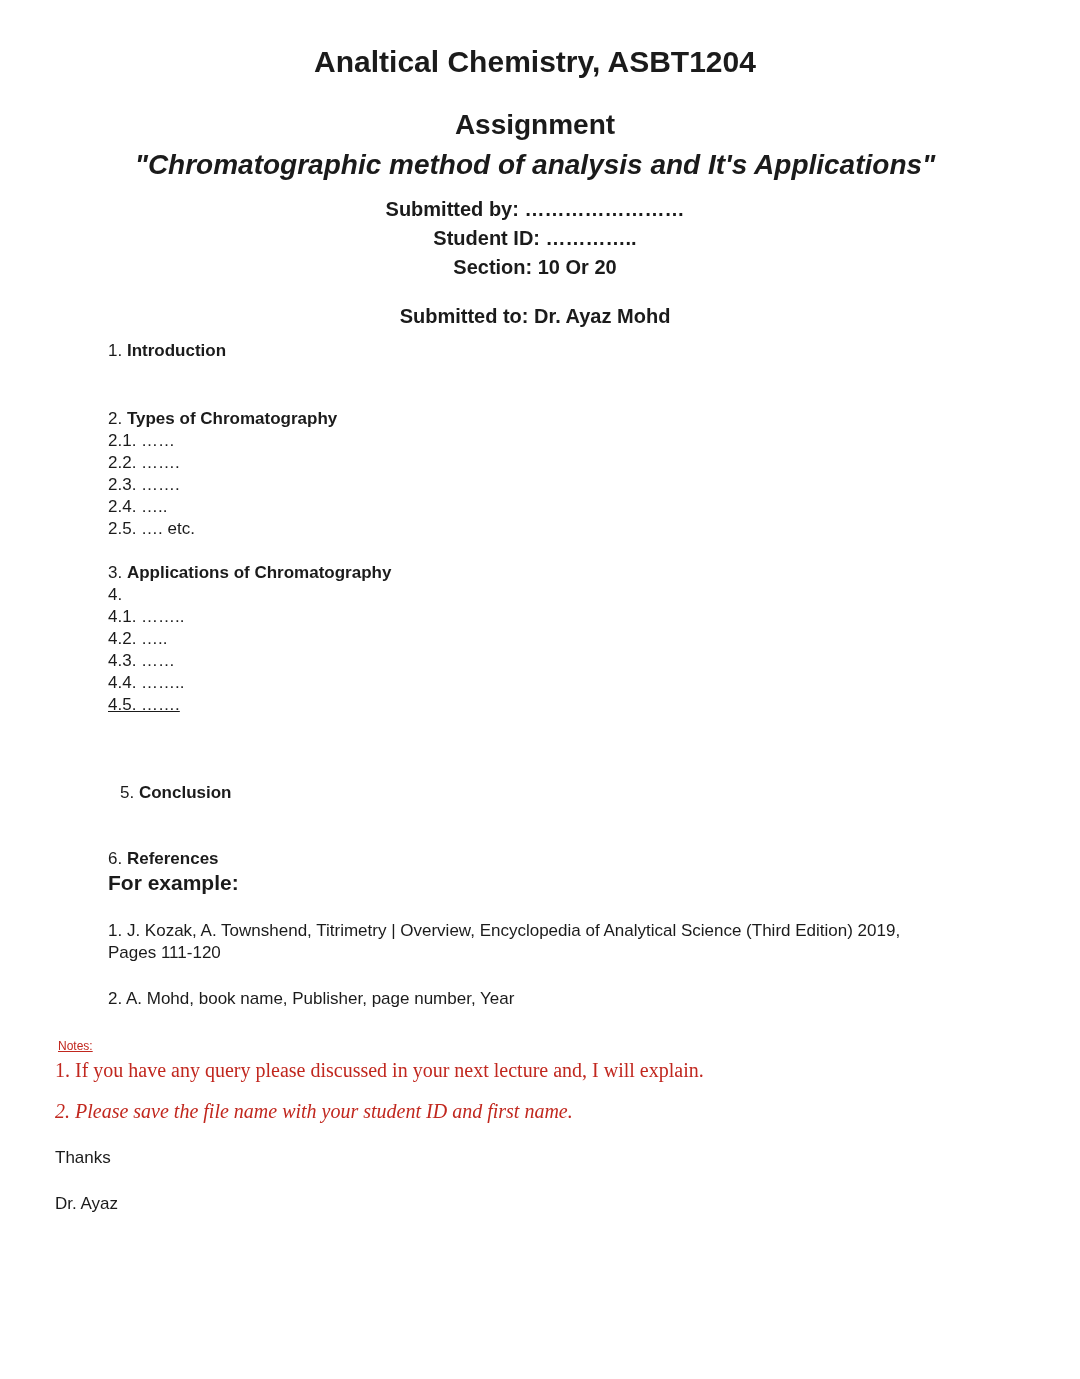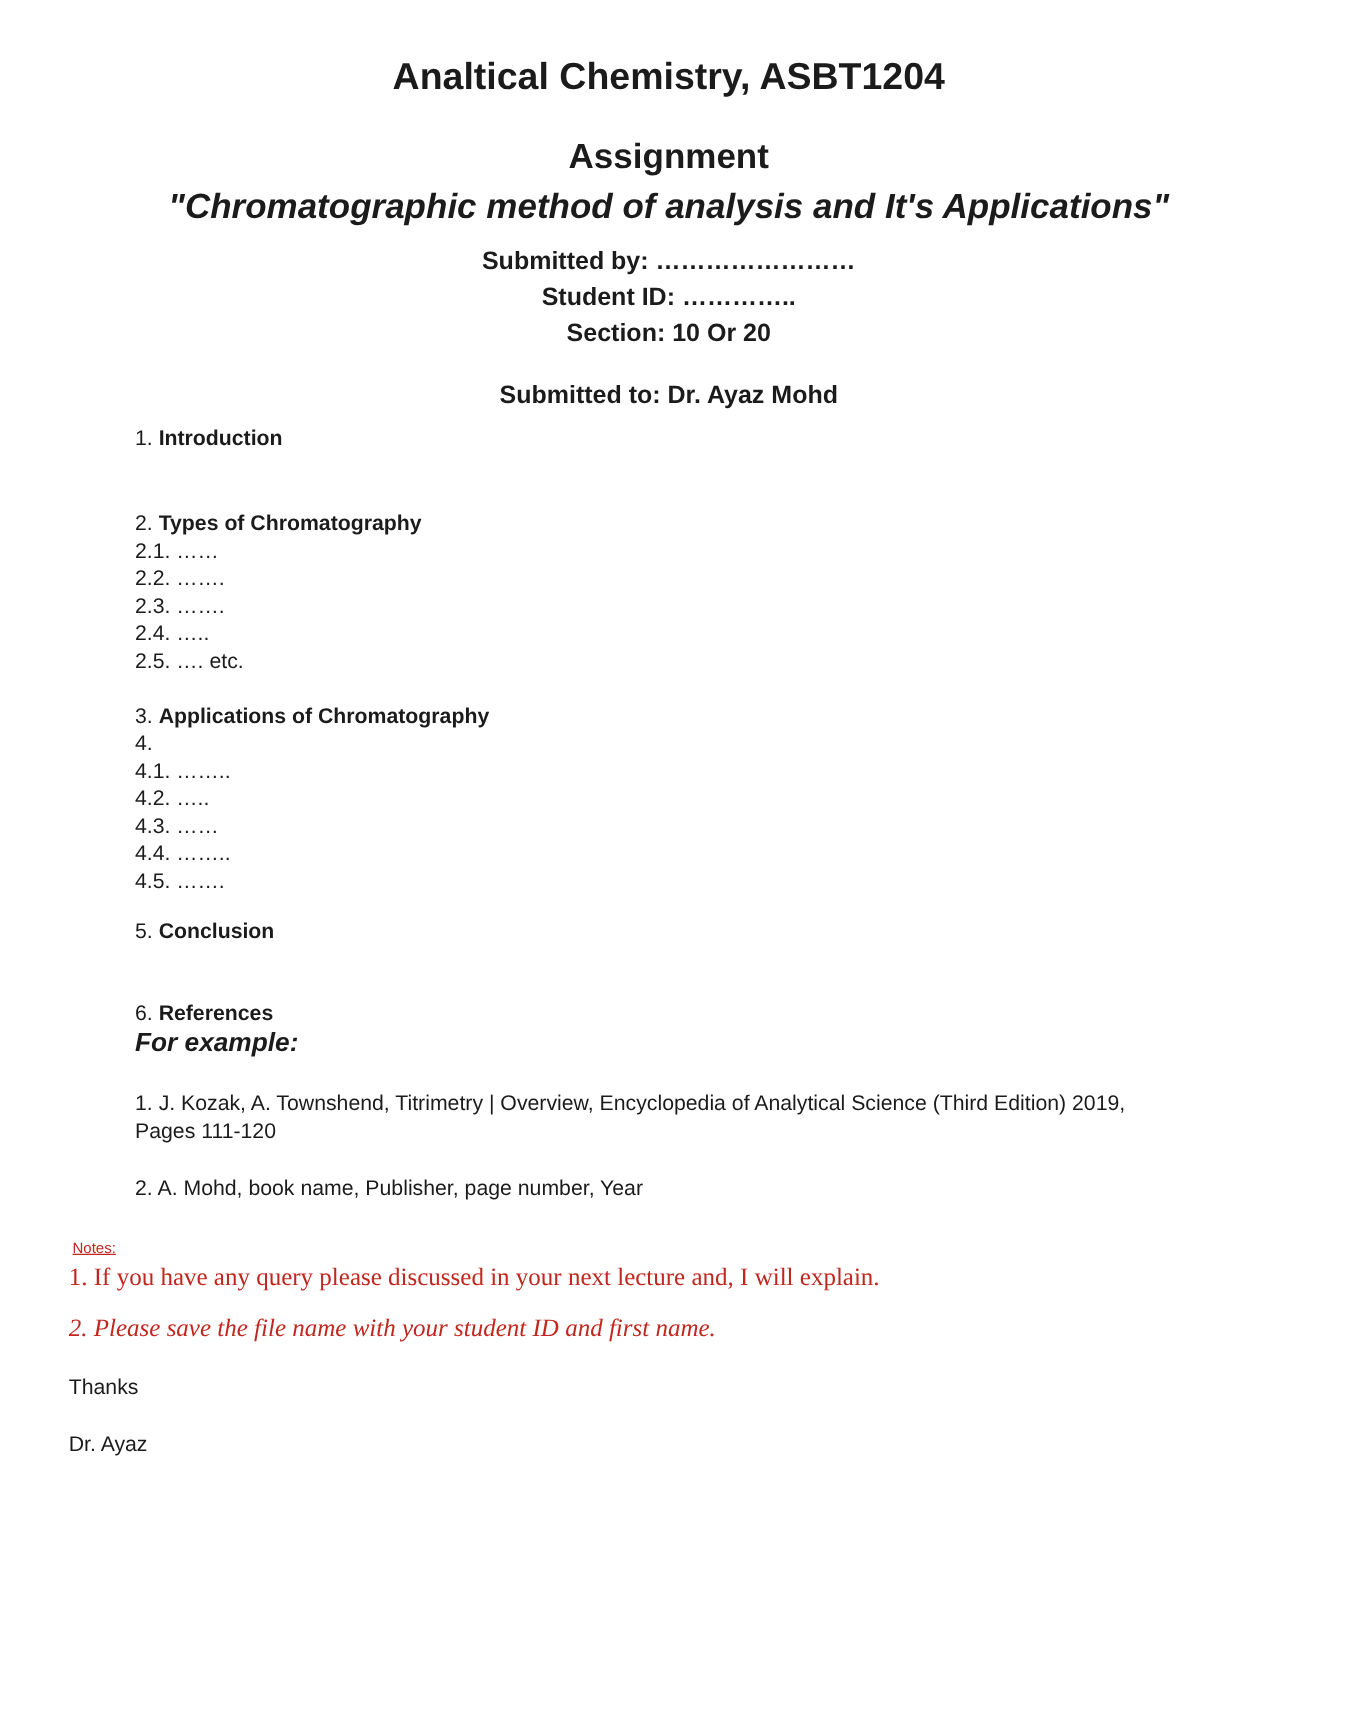--- a/index.html
+++ b/index.html
@@ -65,7 +65,7 @@
   .outline-line b { font-weight: bold; text-align: right; }
   .mb-sec1 { margin-bottom: 46px; }
   .mb-after-sub2 { margin-bottom: 22px; }
-  .mb-after-sub4 { margin-bottom: 18px; }
+  .mb-after-sub4 { margin-bottom: 66px; text-decoration: underline; }
   .mb-after-sec5 { margin-bottom: 44px; }
   .refs-heading {
     font-size: 21px;

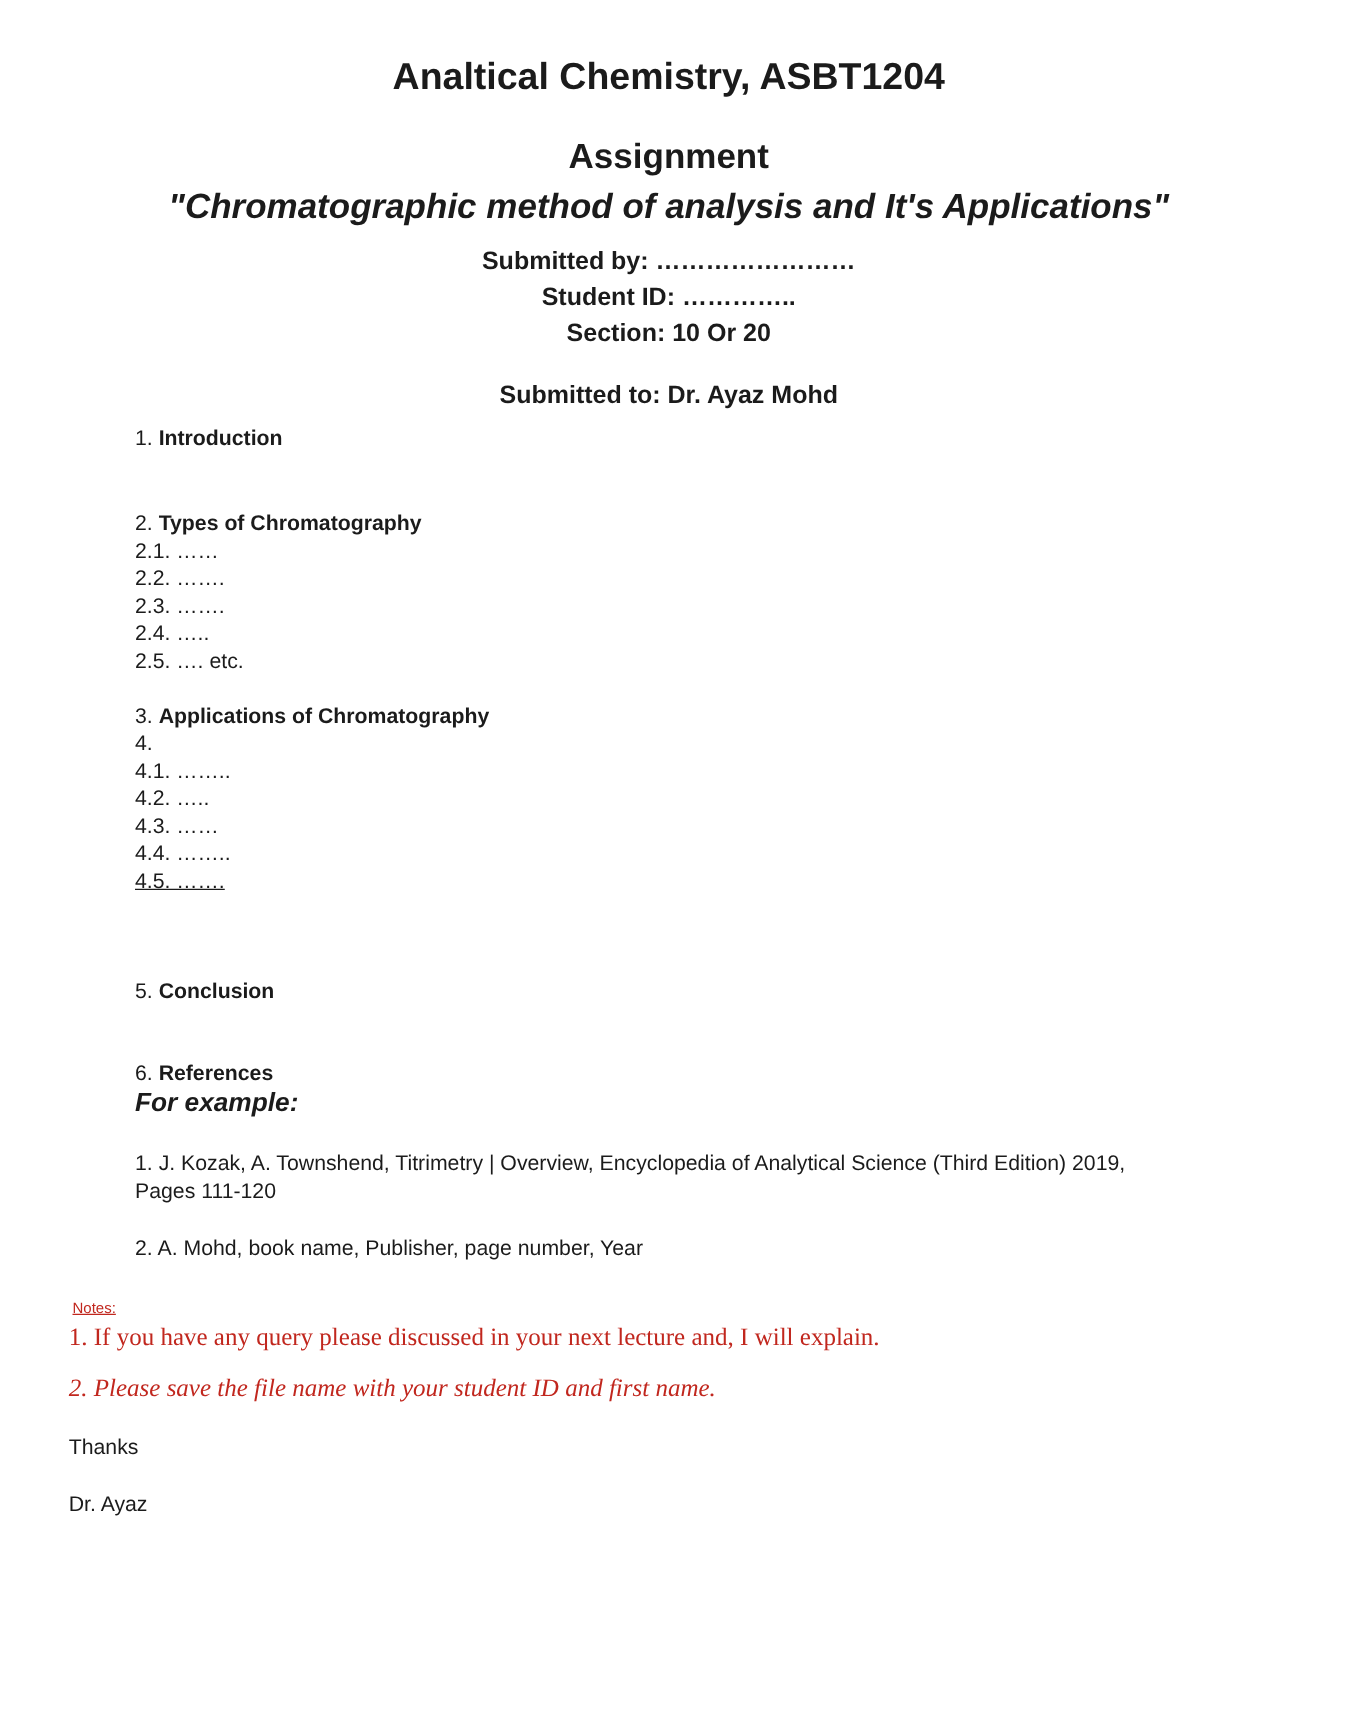--- a/index.html
+++ b/index.html
@@ -66,7 +66,7 @@
   .mb-sec1 { margin-bottom: 46px; }
   .mb-after-sub2 { margin-bottom: 22px; }
   .mb-after-sub4 { margin-bottom: 66px; text-decoration: underline; }
-  .mb-after-sec5 { margin-bottom: 44px; }
+  .mb-after-sec5 { margin-bottom: 44px; margin-left: 12px; }
   .refs-heading {
     font-size: 21px;
     font-weight: bold;

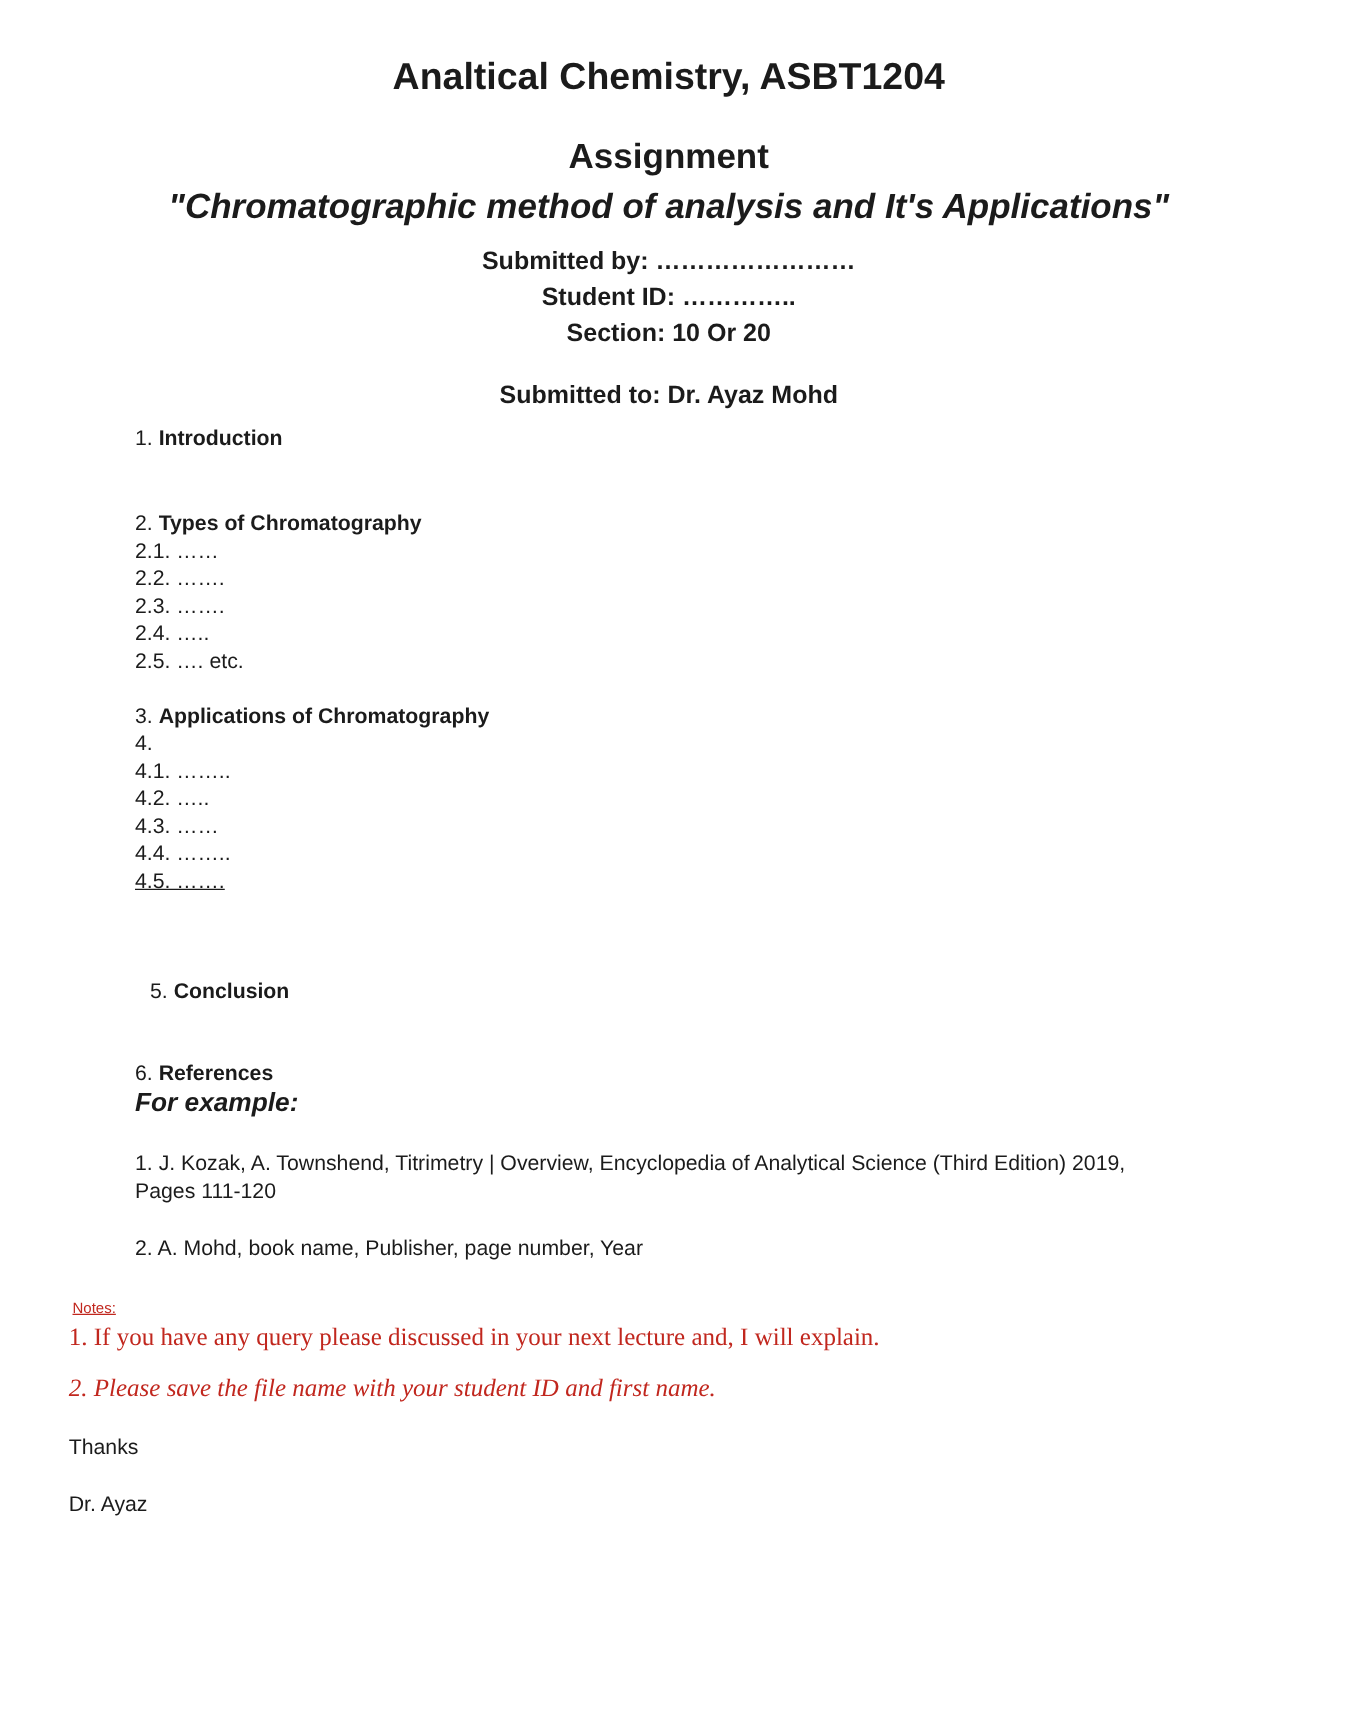--- a/index.html
+++ b/index.html
@@ -71,7 +71,6 @@
     font-size: 21px;
     font-weight: bold;
     line-height: 26px;
-    font-style: italic;
   }
   .ref-item { line-height: 22px; margin-top: 24px; }
   

